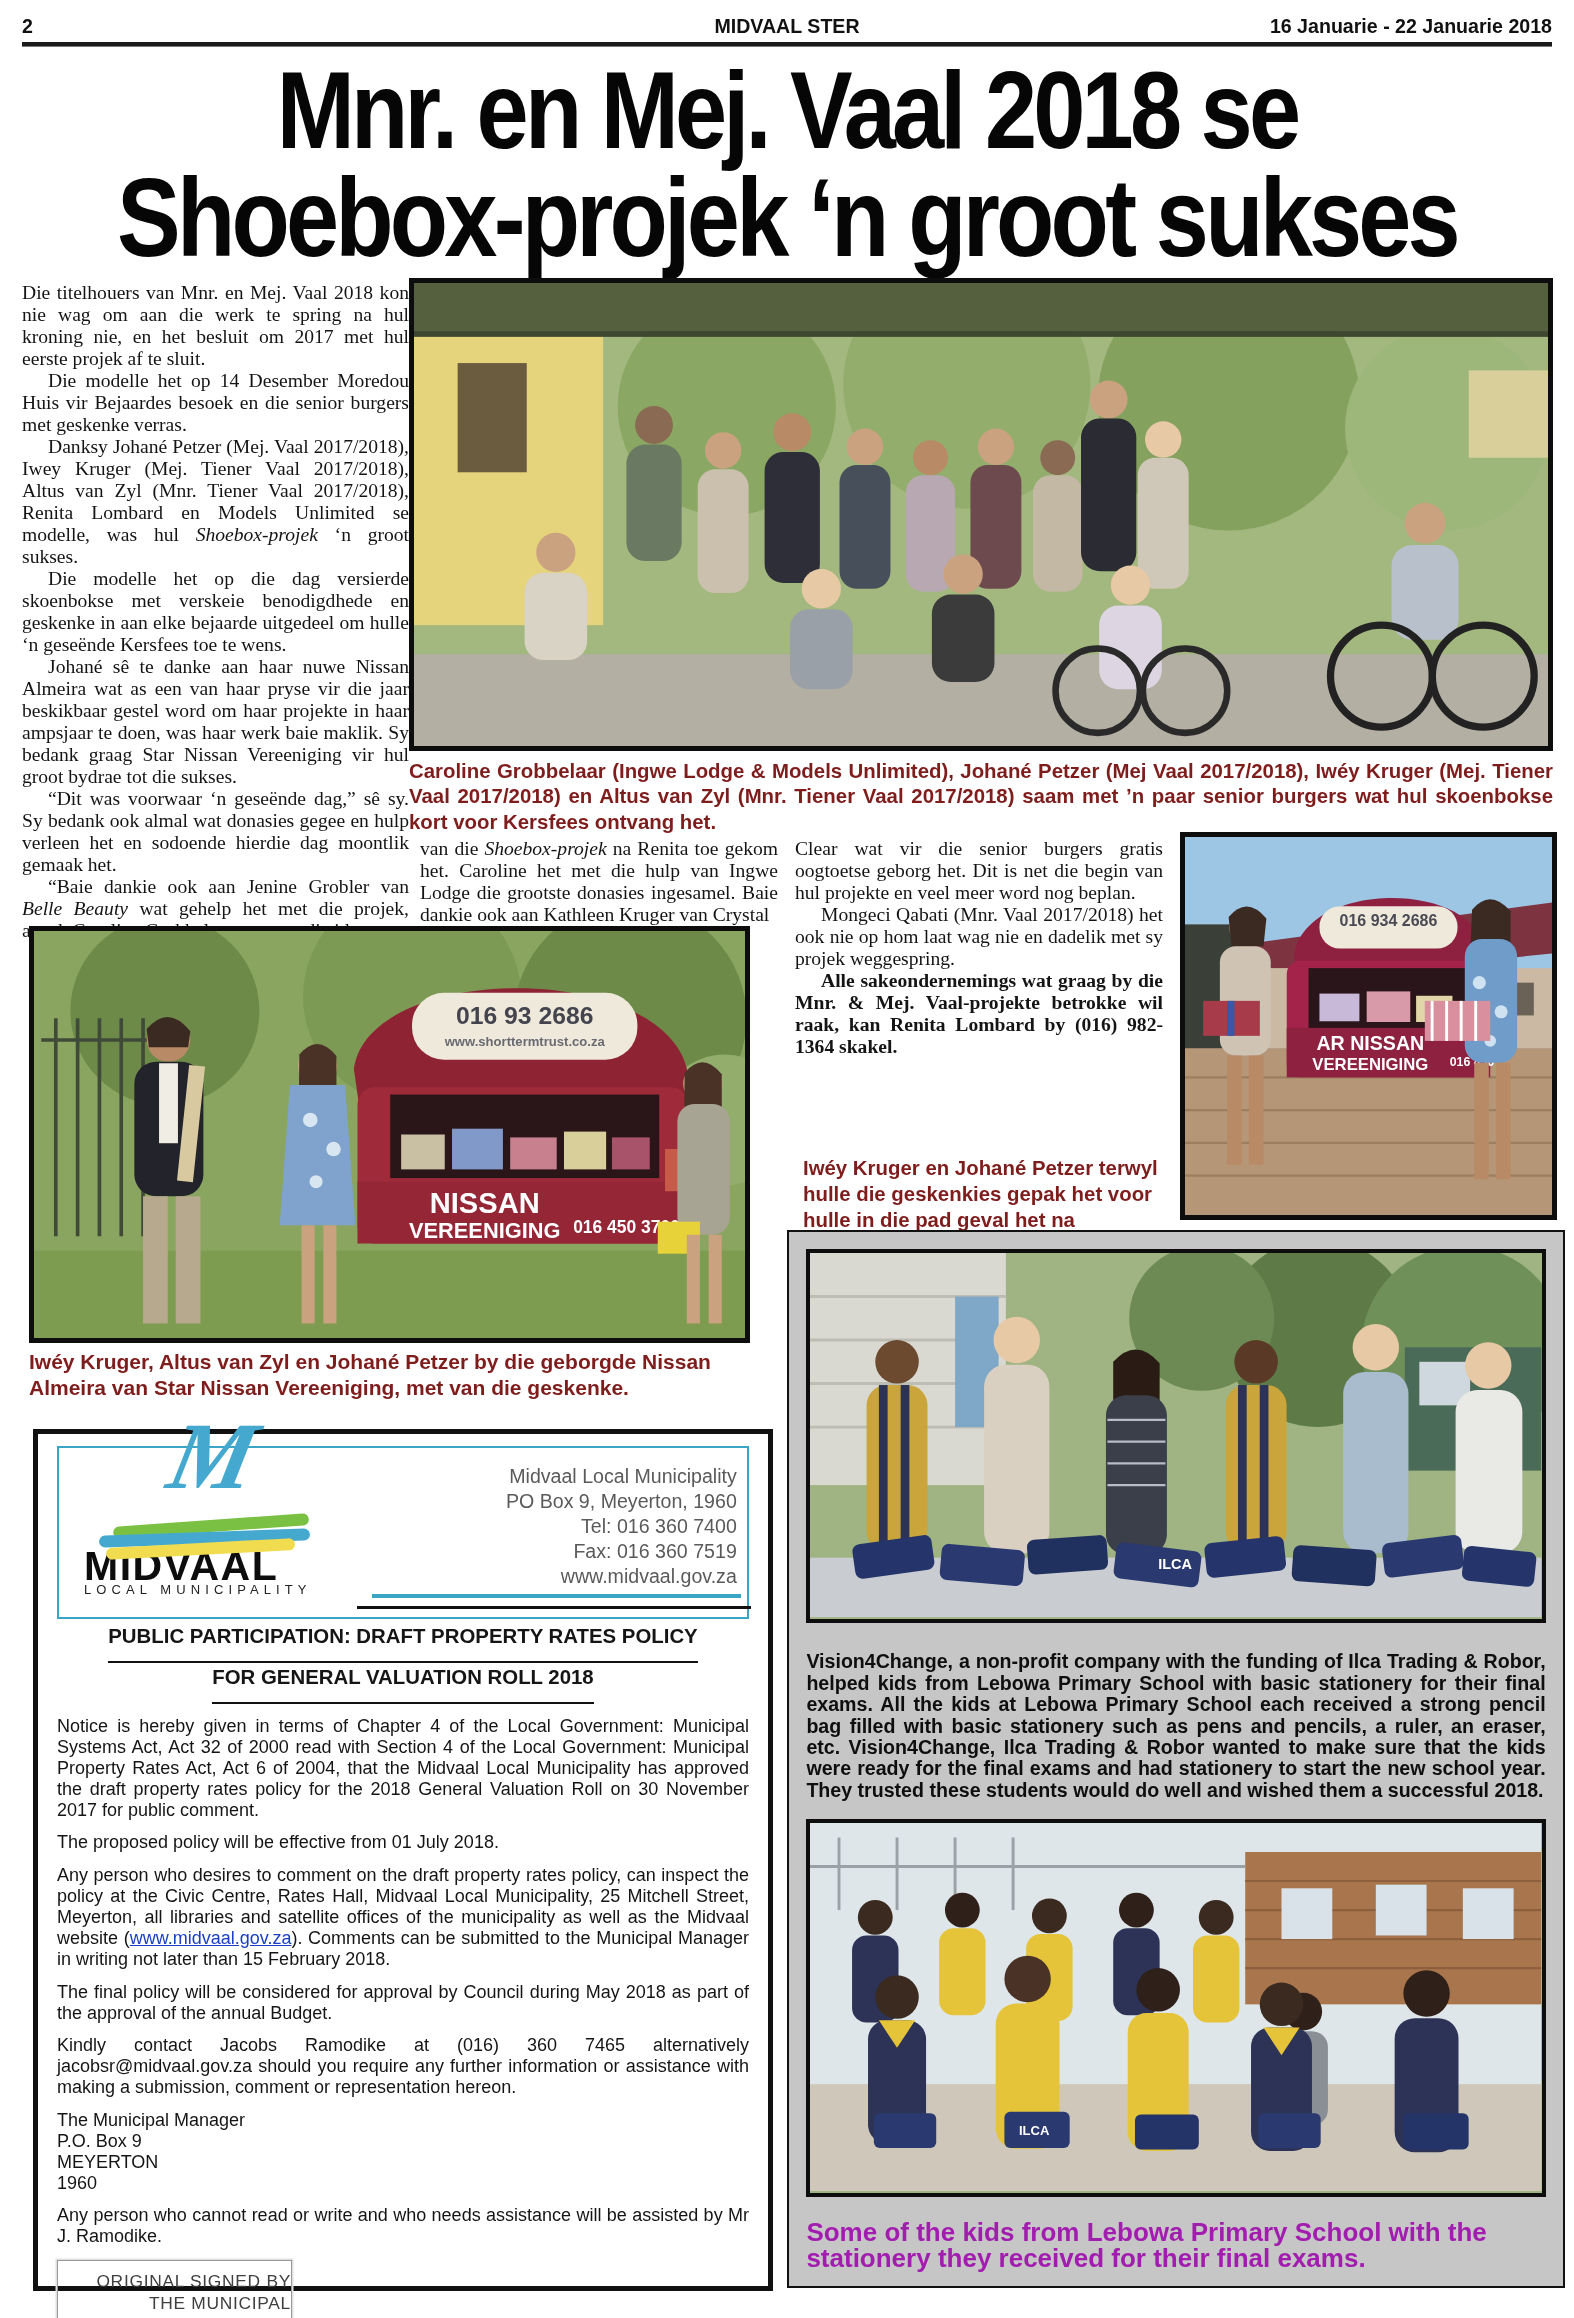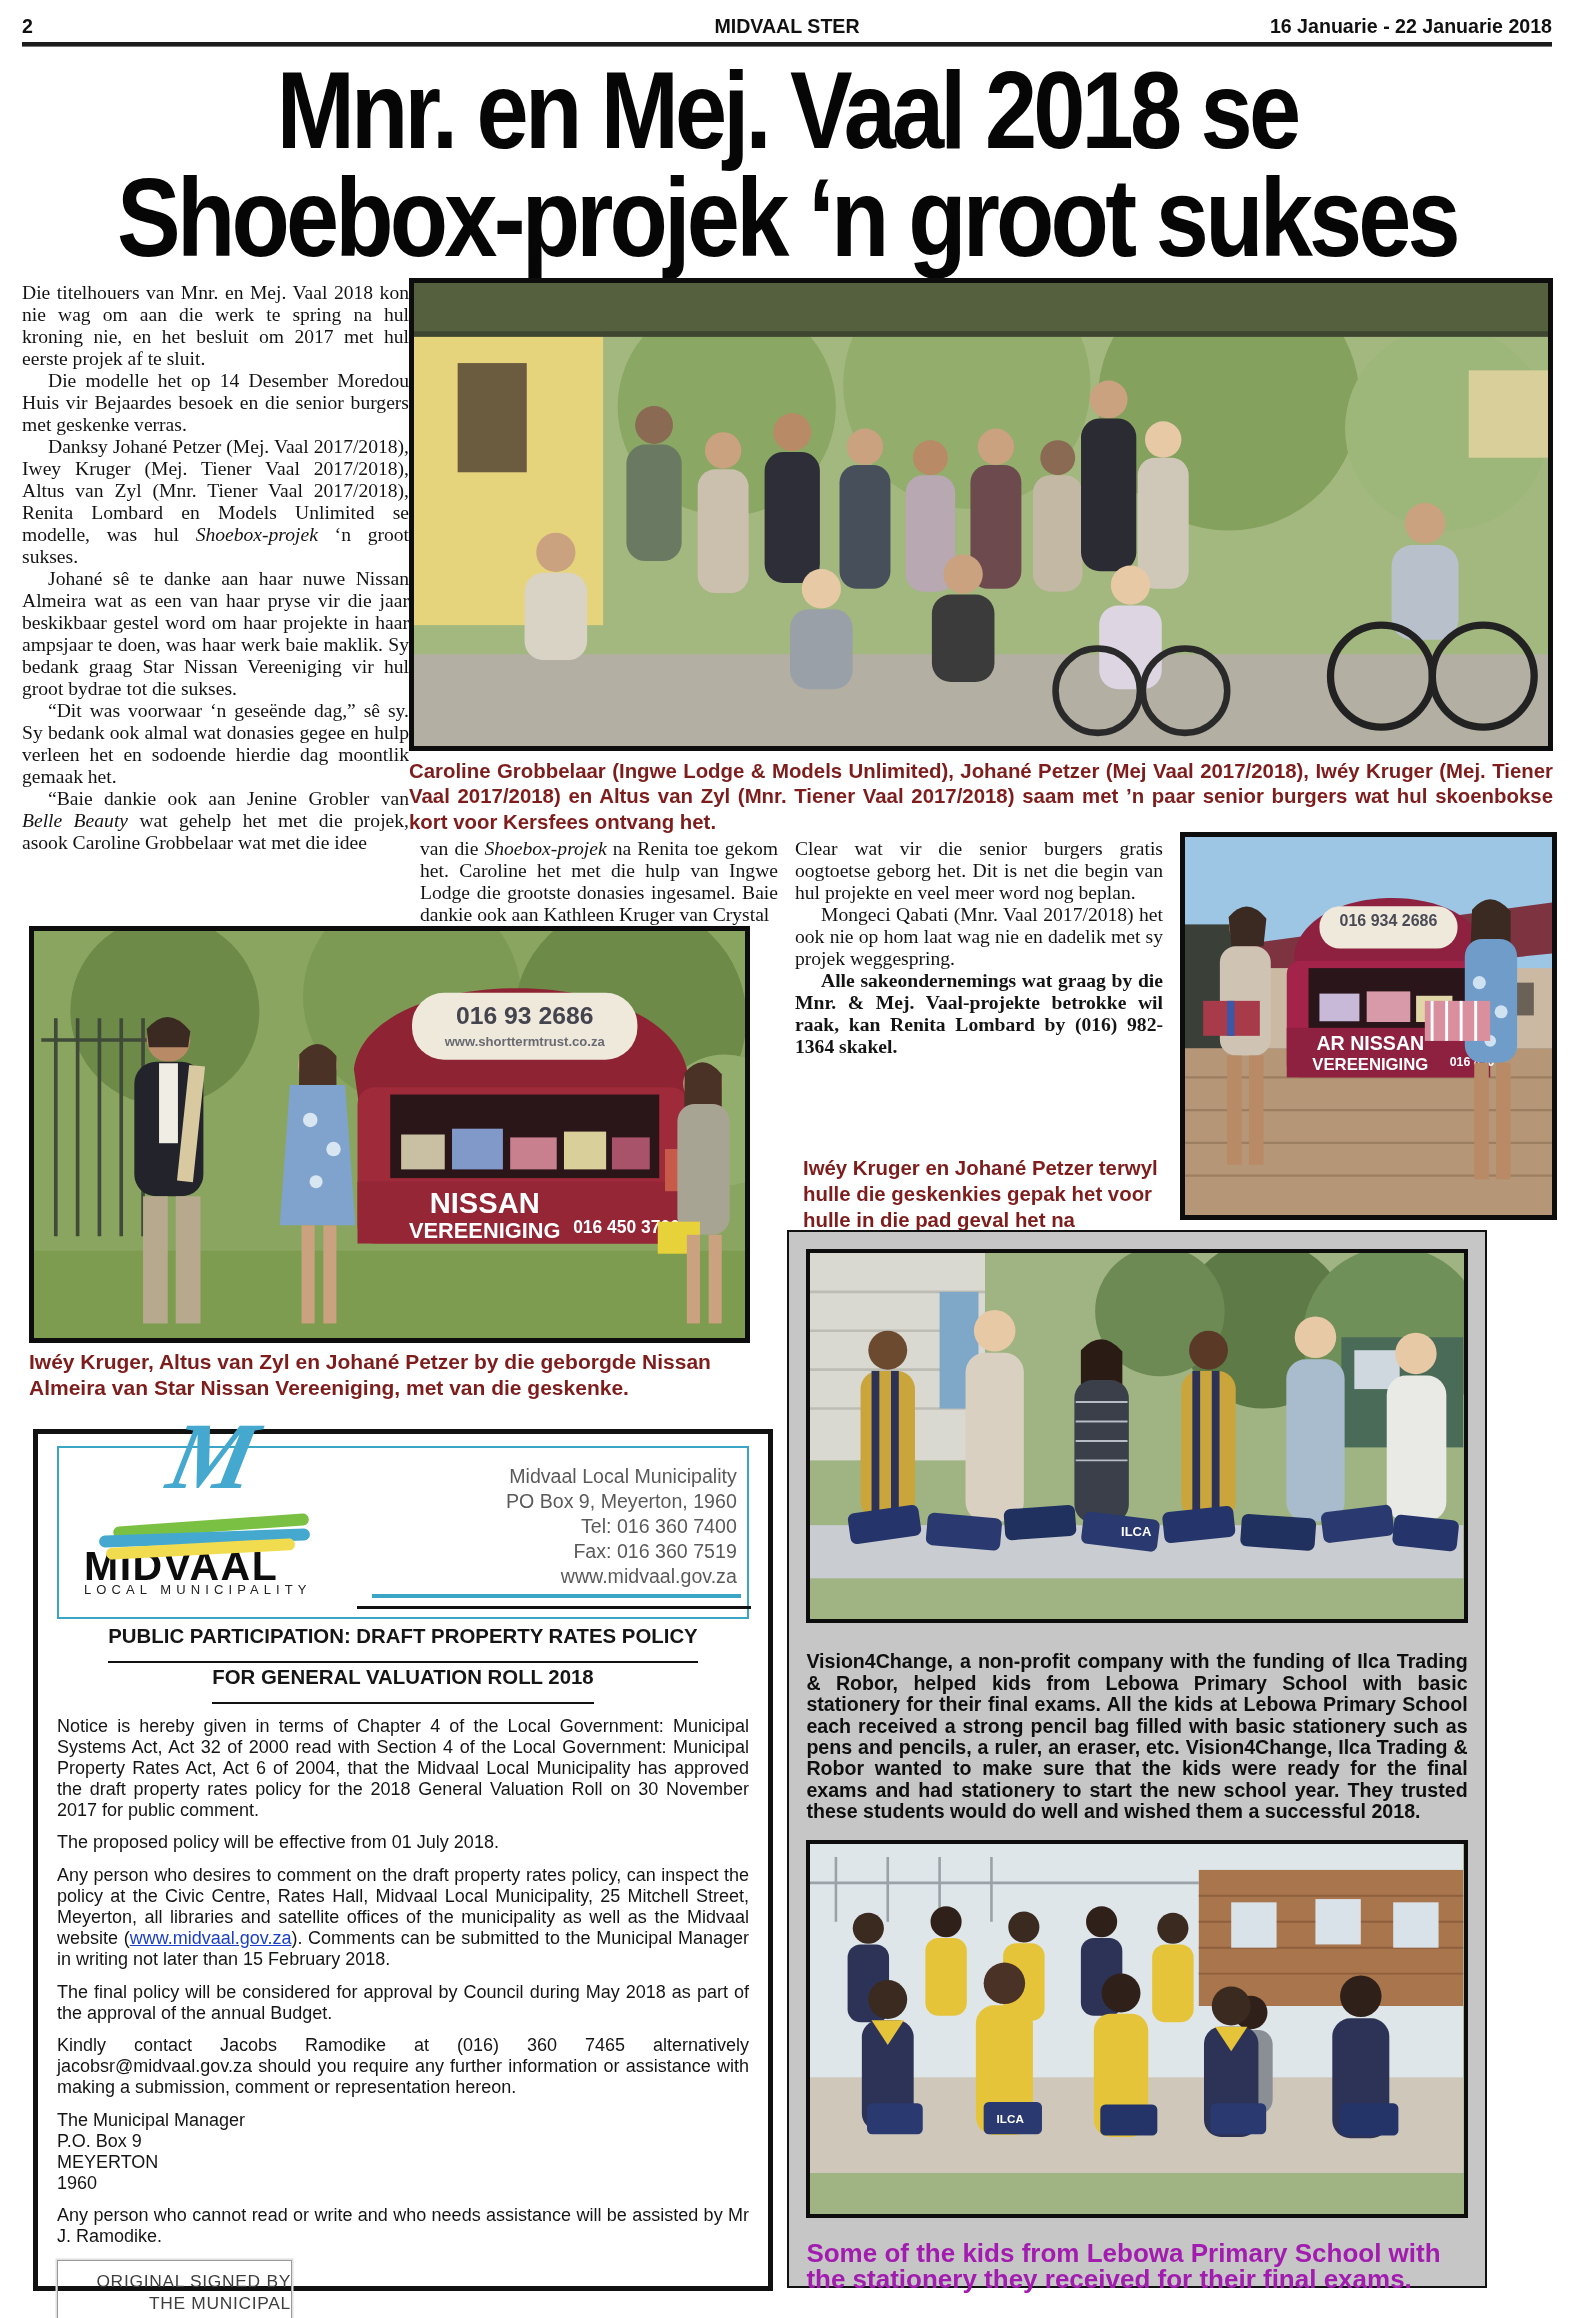--- a/index.html
+++ b/index.html
@@ -98,6 +98,7 @@
     <p>Die titelhouers van Mnr. en Mej. Vaal 2018 kon nie wag om aan die werk te spring na hul kroning nie, en het besluit om 2017 met hul eerste projek af te sluit.</p>
     <p class="ind">Die modelle het op 14 Desember Moredou Huis vir Bejaardes besoek en die senior burgers met geskenke verras.</p>
     <p class="ind"><span>Danksy Johané Petzer (Mej. Vaal 2017/2018), Iwey Kruger (Mej. Tiener Vaal 2017/2018), Altus van Zyl (Mnr. Tiener Vaal 2017/2018), Renita Lombard en Models Unlimited se modelle, was hul </span><span class="em">Shoebox-projek</span><span> ‘n groot sukses.</span></p>
+    <p class="ind">Die modelle het op die dag versierde skoenbokse met verskeie benodigdhede en geskenke in aan elke bejaarde uitgedeel om hulle ‘n geseënde Kersfees toe te wens.</p>
     <p class="ind">Johané sê te danke aan haar nuwe Nissan Almeira wat as een van haar pryse vir die jaar beskikbaar gestel word om haar projekte in haar ampsjaar te doen, was haar werk baie maklik. Sy bedank graag Star Nissan Vereeniging vir hul groot bydrae tot die sukses.</p>
     <p class="ind">“Dit was voorwaar ‘n geseënde dag,” sê sy. Sy bedank ook almal wat donasies gegee en hulp verleen het en sodoende hierdie dag moontlik gemaak het.</p>
     <p class="ind"><span>“Baie dankie ook aan Jenine Grobler van </span><span class="em">Belle Beauty</span><span> wat gehelp het met die projek, asook Caroline Grobbelaar wat met die idee</span></p>

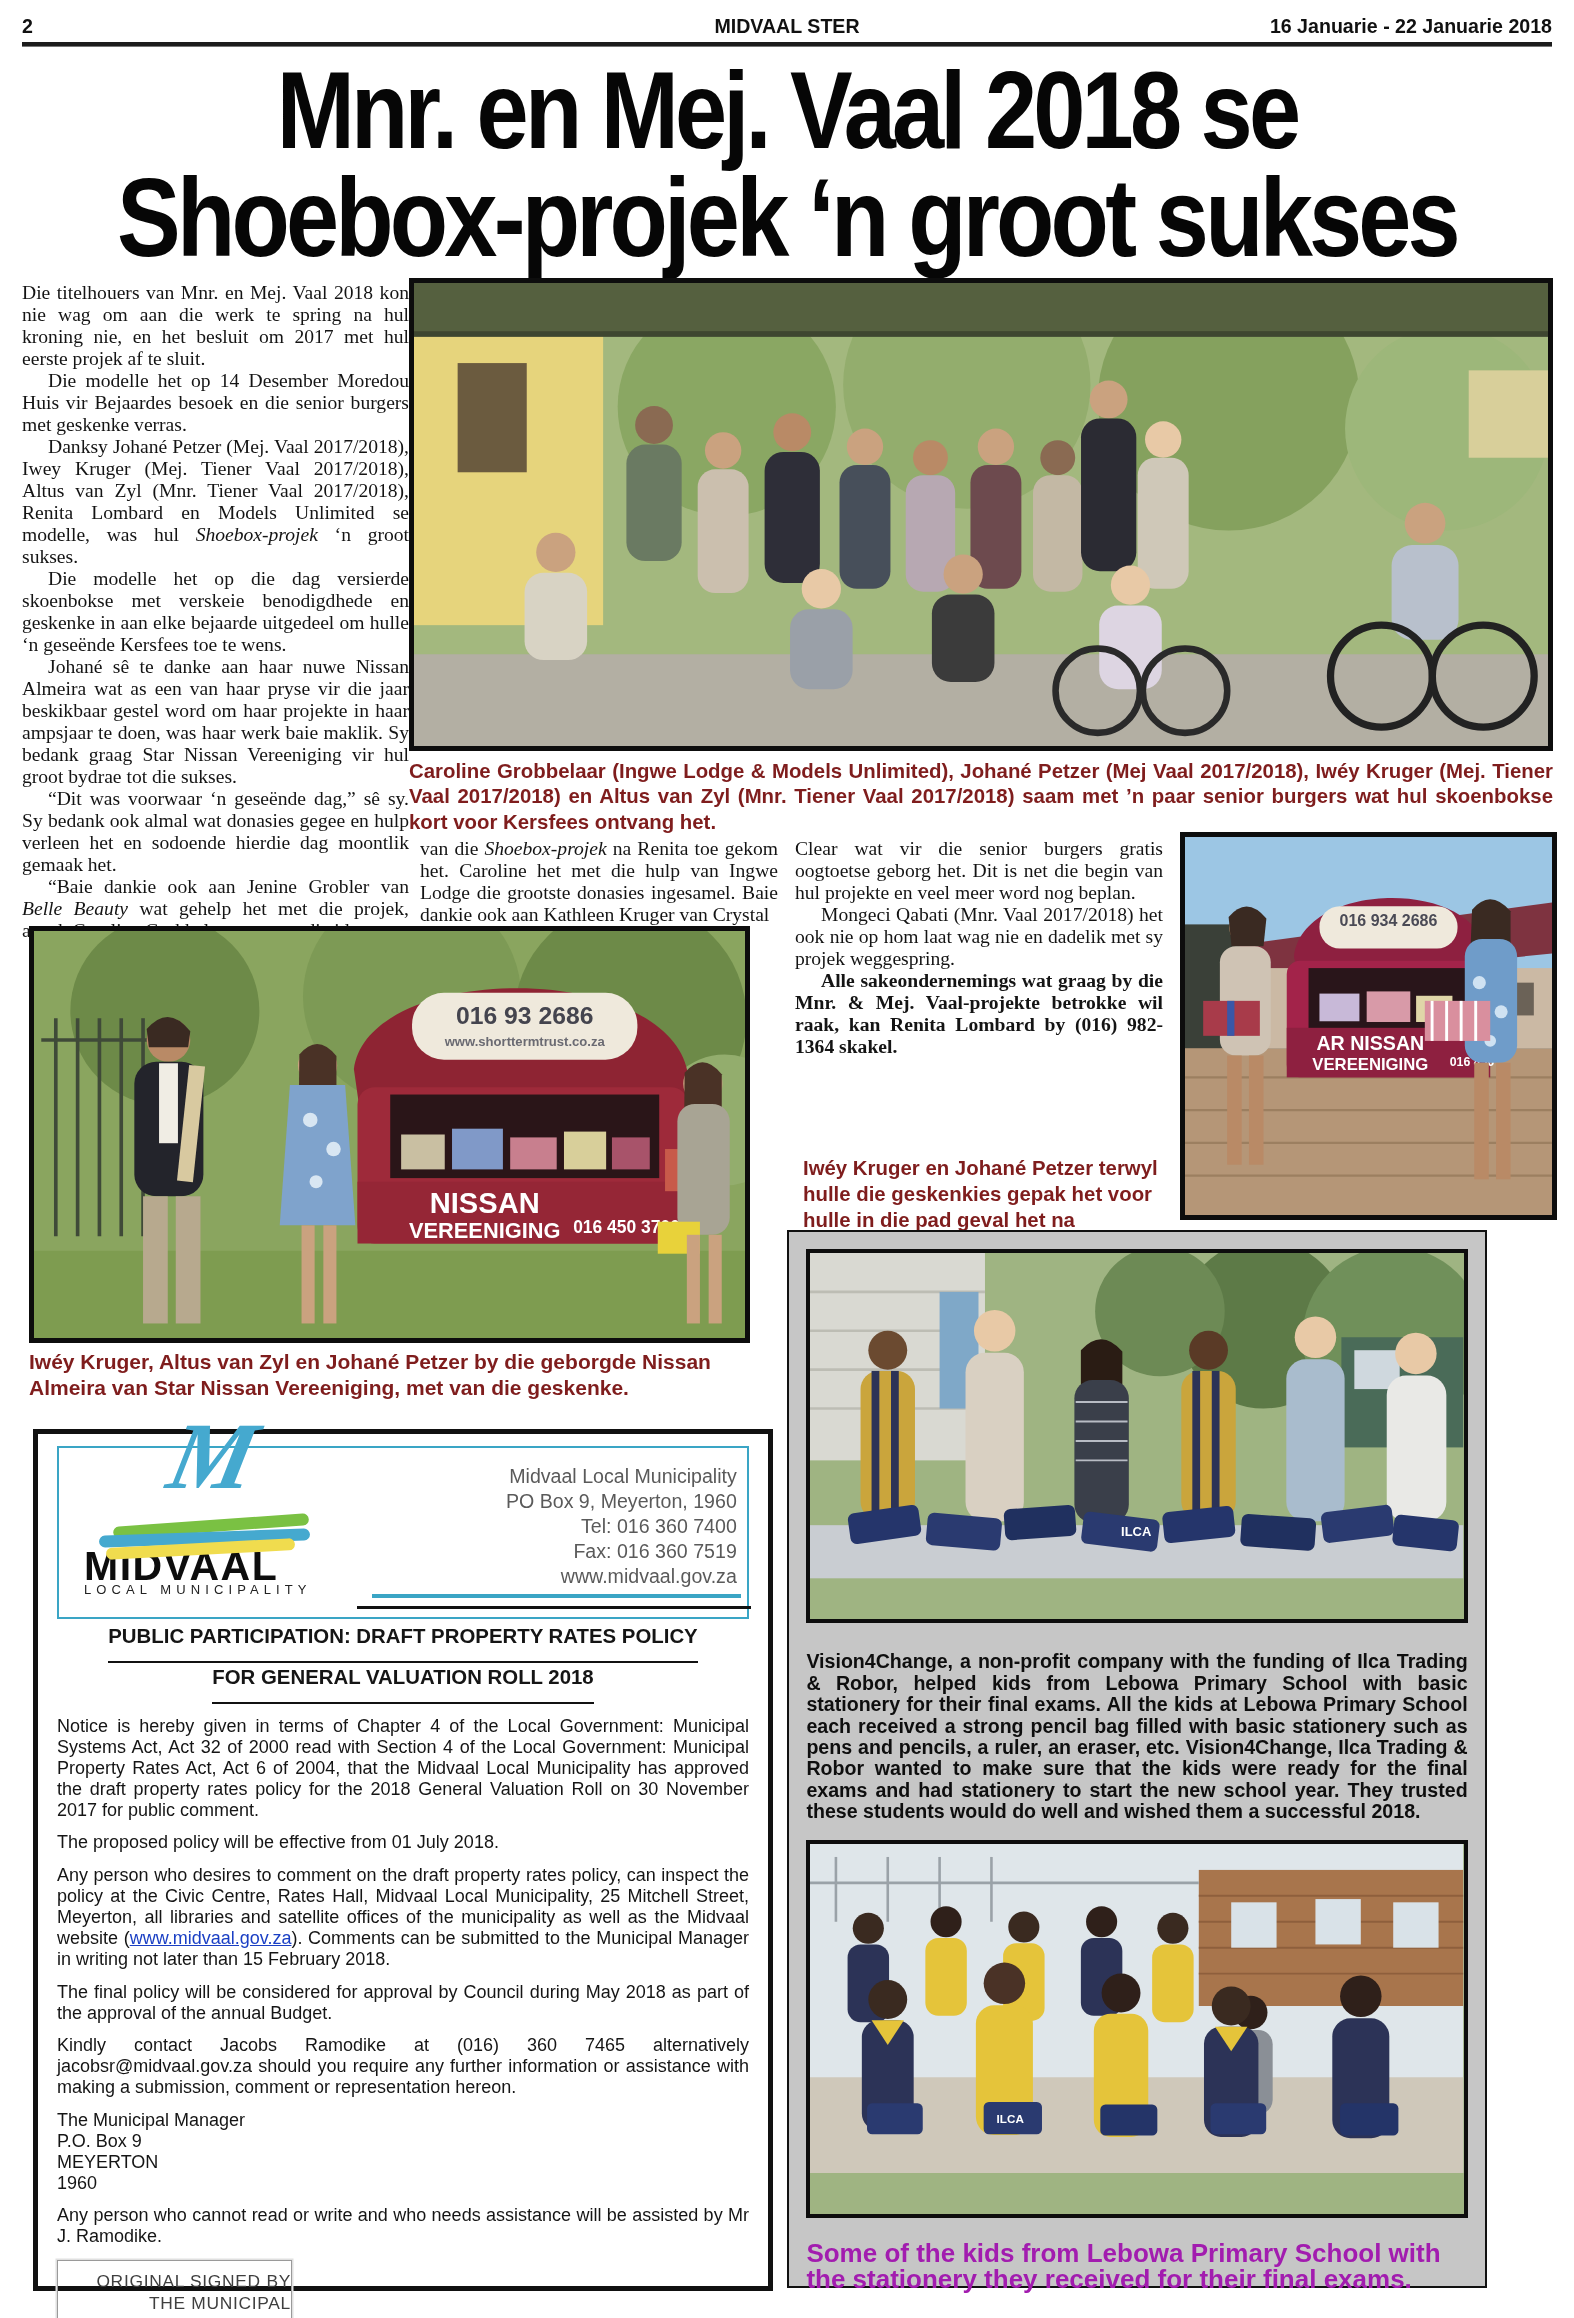--- a/index.html
+++ b/index.html
@@ -70,7 +70,7 @@
   #sigrow{position:relative;margin-top:10.2px;height:61px;}
   #sigline{position:absolute;left:0;top:0;width:233px;height:2.2px;background:#111;}
   
-  #panel{position:absolute;left:787px;top:1230px;width:700px;height:1058px;box-sizing:border-box;
+  #panel{position:absolute;left:787px;top:1230px;width:778px;height:1058px;box-sizing:border-box;
          border:2.2px solid #111;background:#c6c6c6;padding:17.4px 17.4px 14.5px 17.4px;
          font-family:"Liberation Sans",sans-serif;}
   .pphoto{border:4.4px solid #0d0d0d;box-sizing:border-box;width:100%;background:#9fb482;}

